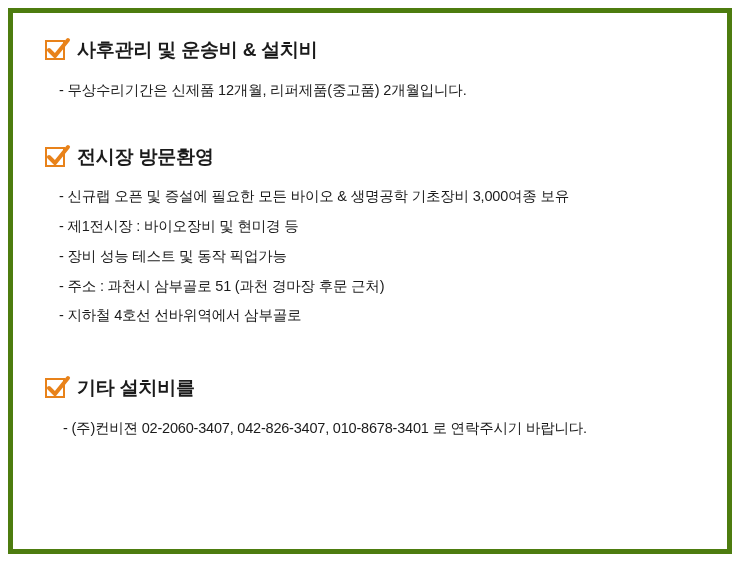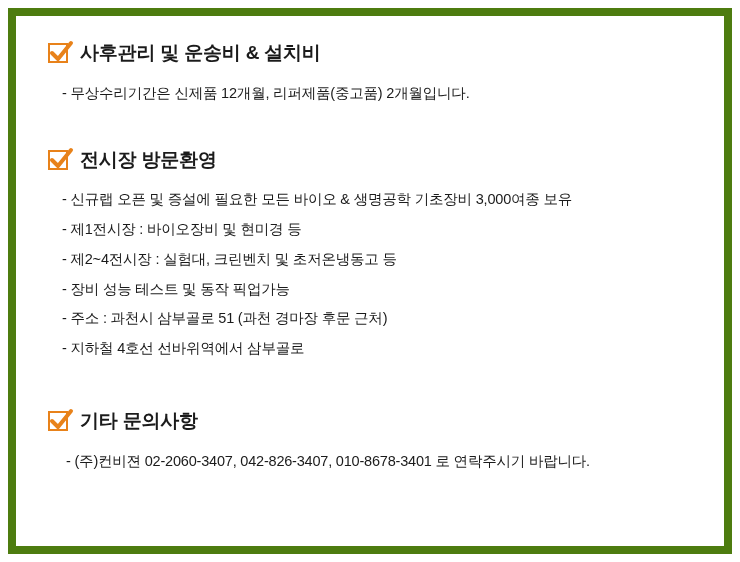--- a/index.html
+++ b/index.html
@@ -23,7 +23,7 @@
     box-sizing: border-box;
     width: 100%;
     height: 100%;
-    border: 8px solid #4d7c0f;
+    border: 5px solid #4d7c0f;
     background: #ffffff;
     padding: 26px 24px 10px 24px;
     overflow: hidden;

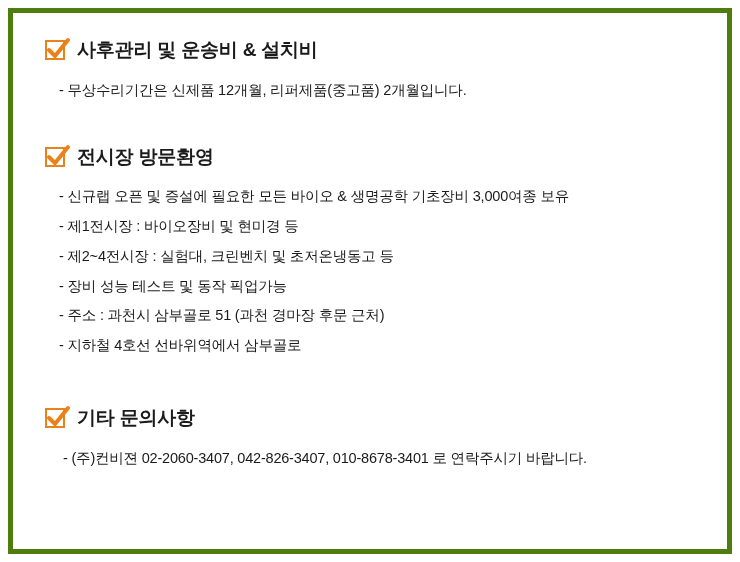--- a/index.html
+++ b/index.html
@@ -118,7 +118,6 @@
       <ul class="lines">
         <li class="line">- 신규랩 오픈 및 증설에 필요한 모든 바이오 &amp; 생명공학 기초장비 3,000여종 보유</li>
         <li class="line">- 제1전시장 : 바이오장비 및 현미경 등</li>
-        <li class="line">- 제2~4전시장 : 실험대, 크린벤치 및 초저온냉동고 등</li>
         <li class="line">- 장비 성능 테스트 및 동작 픽업가능</li>
         <li class="line">- 주소 : 과천시 삼부골로 51 (과천 경마장 후문 근처)</li>
         <li class="line">- 지하철 4호선 선바위역에서 삼부골로</li>

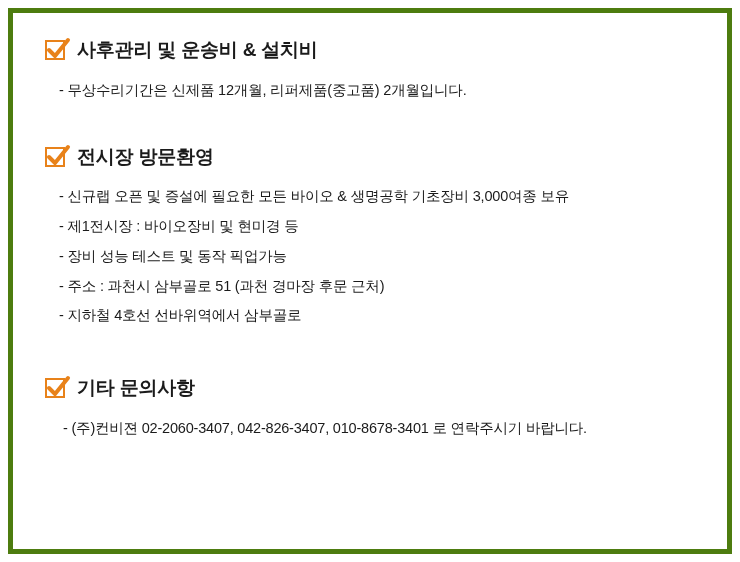--- a/index.html
+++ b/index.html
@@ -131,7 +131,7 @@
             <path d="M4 13 L10 19 L23 3" fill="none" stroke="#e8821a" stroke-width="4" stroke-linecap="round" stroke-linejoin="round"></path>
           </svg>
         </span>
-        <span class="sec-title">기타 문의사항</span>
+        <span class="sec-title">기타 설치비를</span>
       </div>
       <ul class="lines">
         <li class="line">- (주)컨비젼 02-2060-3407, 042-826-3407, 010-8678-3401 로 연락주시기 바랍니다.</li>

